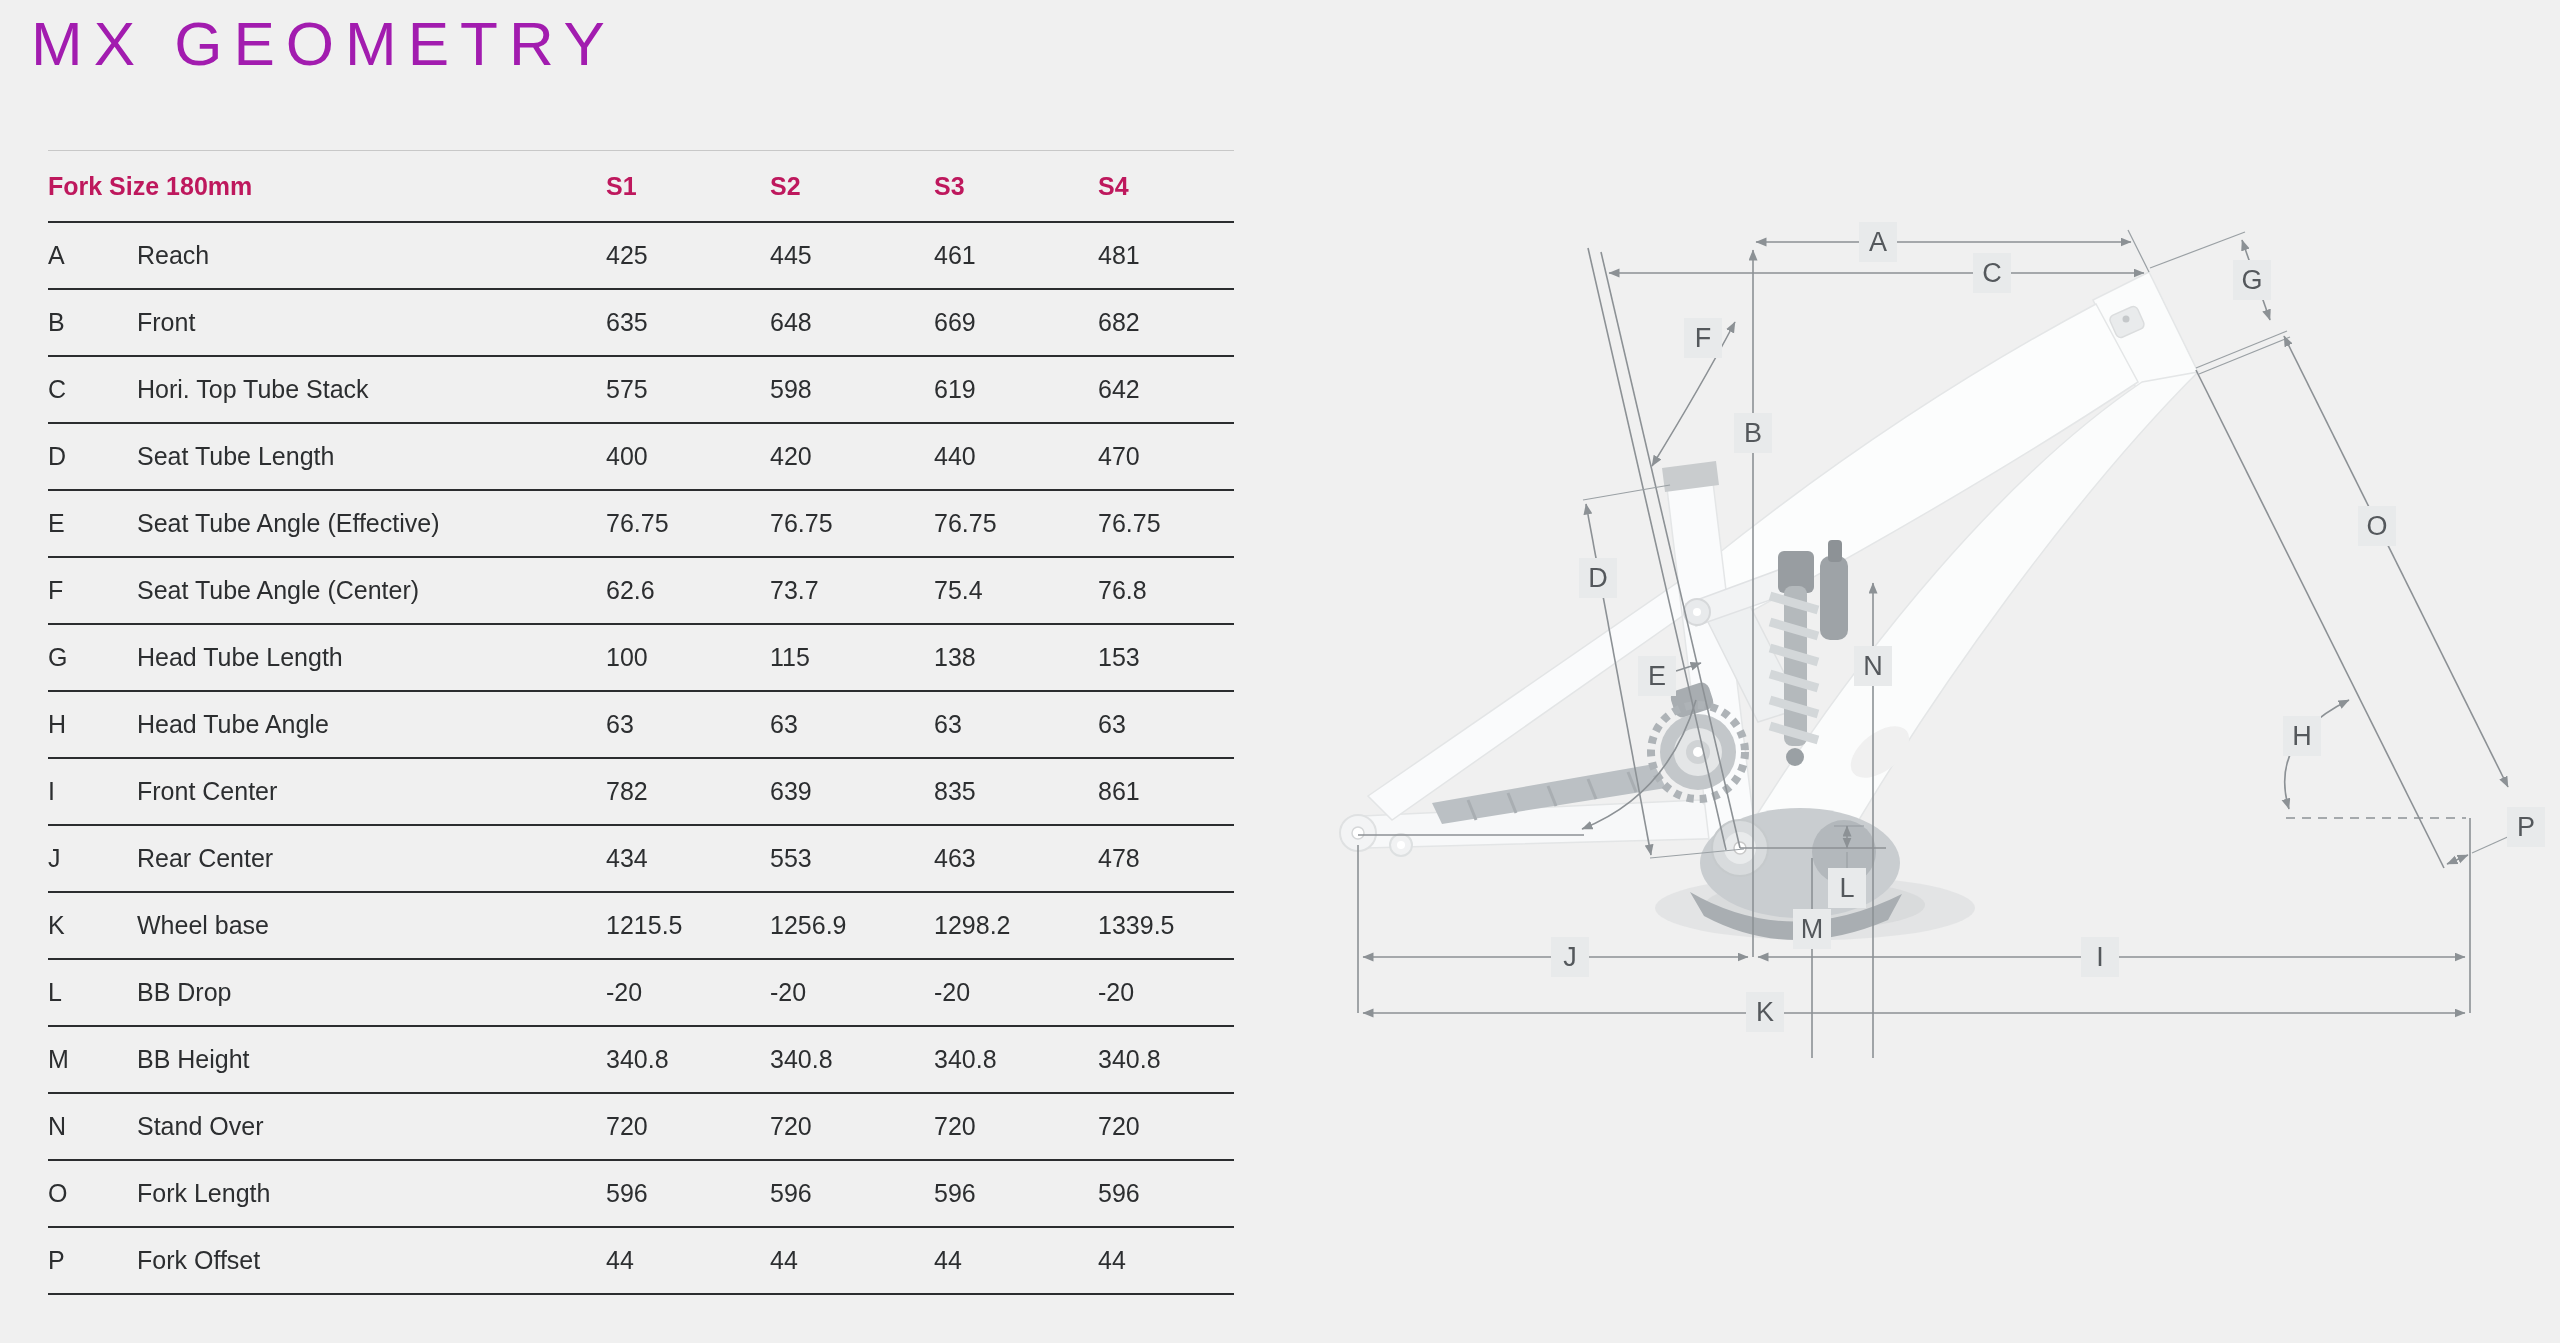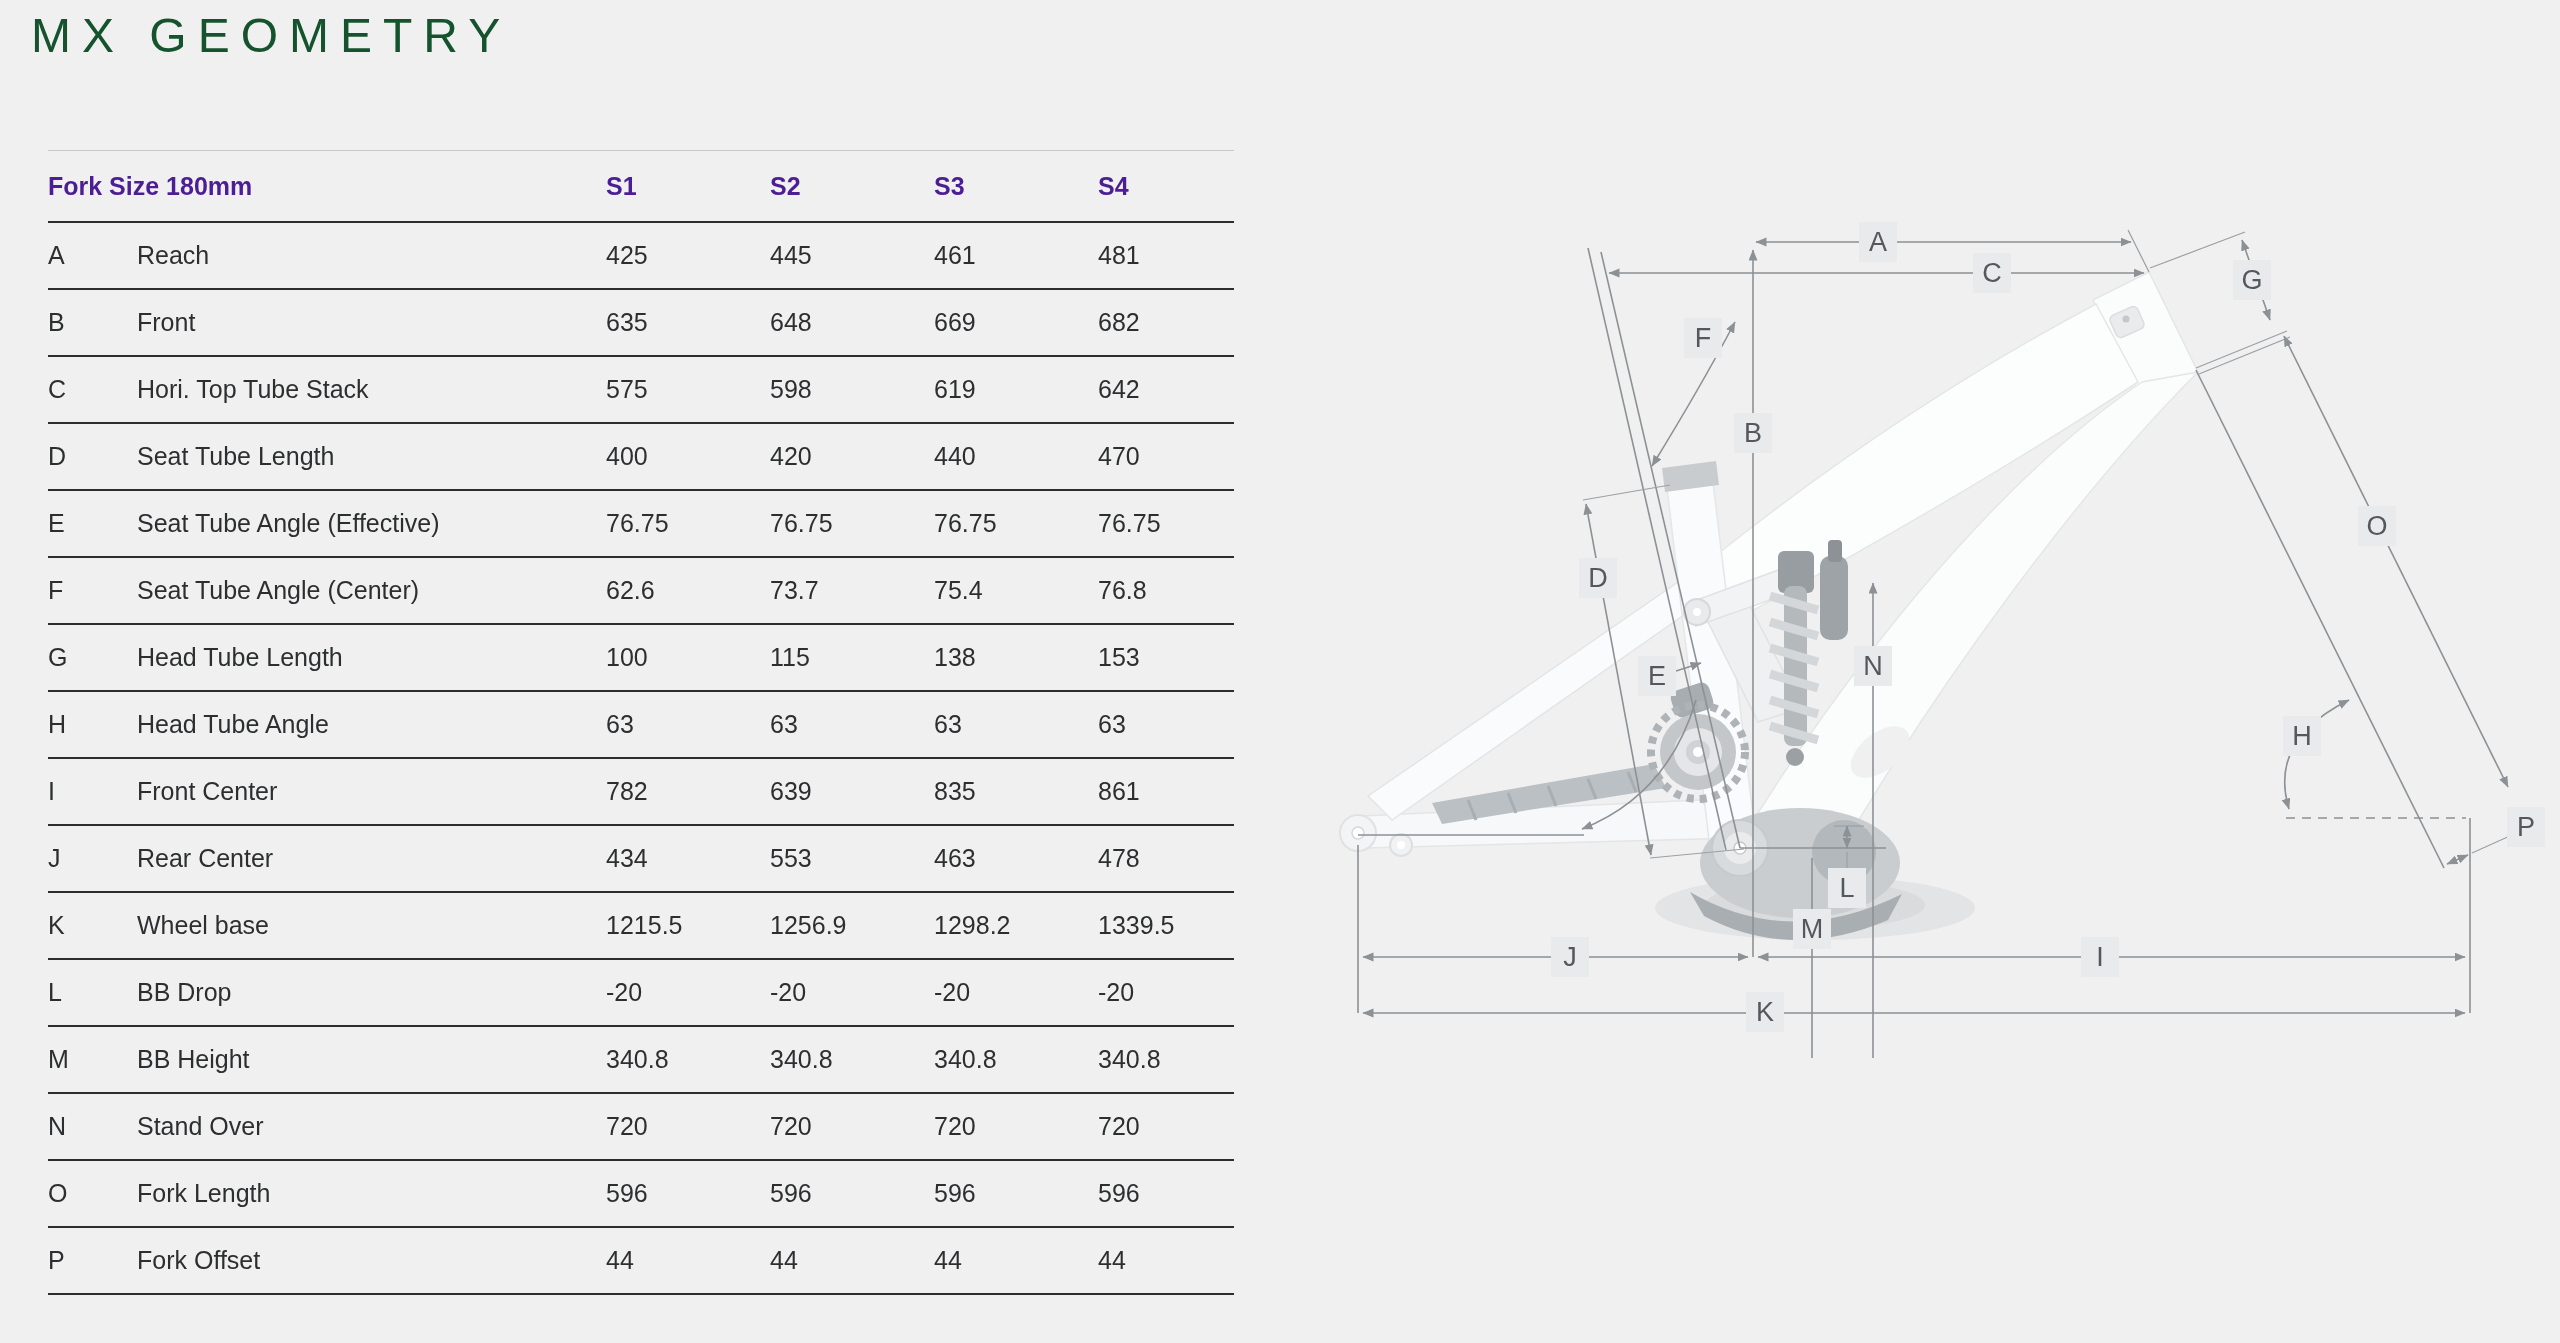--- a/index.html
+++ b/index.html
@@ -11,7 +11,7 @@
   }
   #page-title{
     position:absolute;left:31px;top:8px;
-    font-size:48px;font-weight:500;letter-spacing:11px;color:#14532d;
+    font-size:62px;font-weight:500;letter-spacing:11px;color:#a21caf;
   }
   #geo-table-wrap{
     position:absolute;left:48px;top:150px;width:1186px;

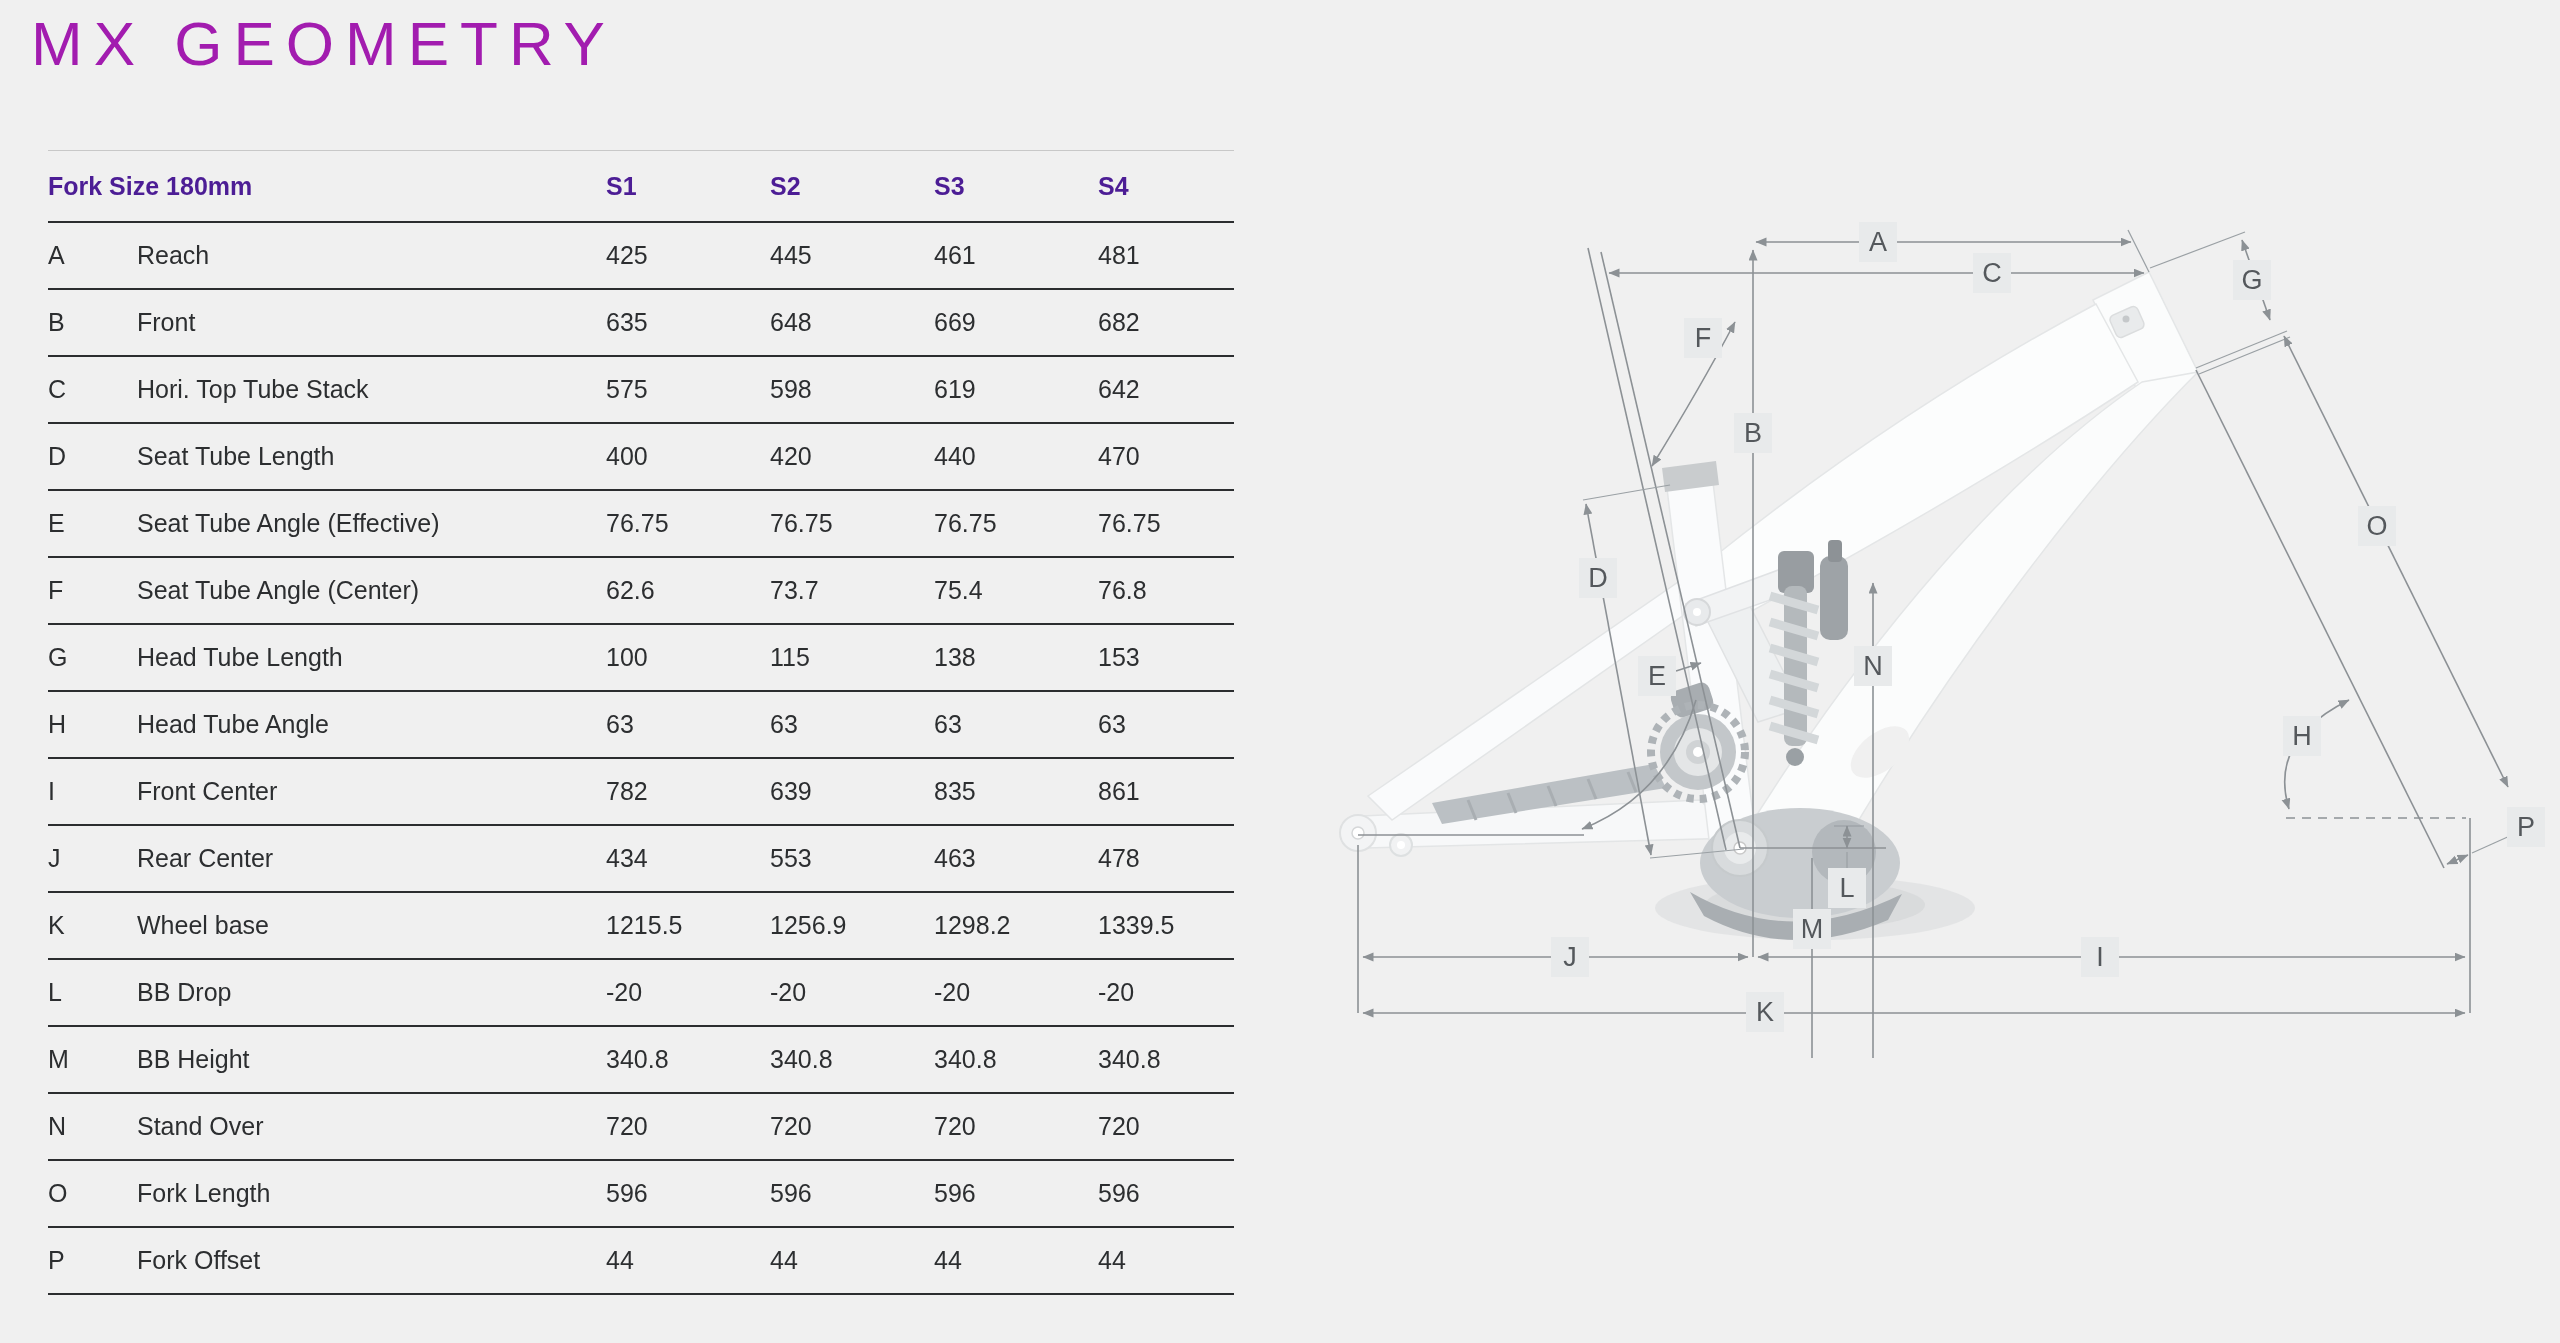--- a/index.html
+++ b/index.html
@@ -26,7 +26,7 @@
   table.geo col.c-v{width:164px;}
   table.geo col.c-v4{width:136px;}
   table.geo thead th{
-    text-align:left;font-weight:bold;color:#4c1d95;
+    text-align:left;font-weight:bold;color:#be185d;
     height:70px;vertical-align:middle;padding:0;
   }
   table.geo thead tr{border-bottom:2px solid #2b2d2f;}

